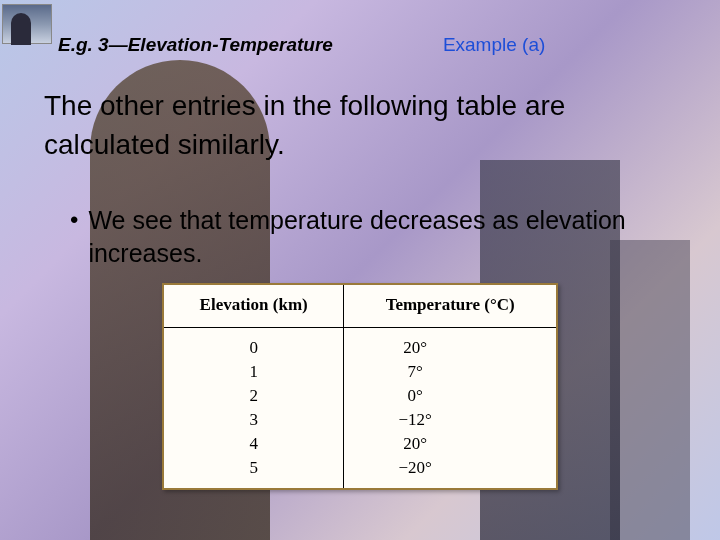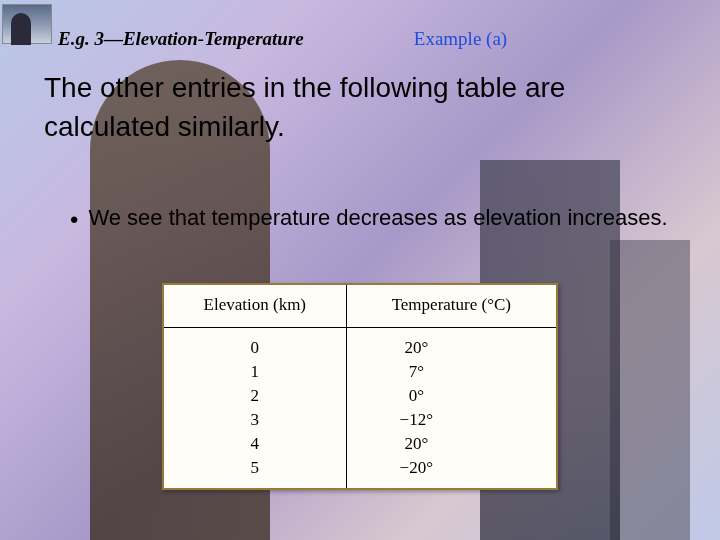--- a/index.html
+++ b/index.html
@@ -34,8 +34,8 @@
   background: #2a2a3a; border-radius: 10px 10px 0 0;
 }
 .header {
-  position: absolute; left: 58px; top: 28px; right: 30px;
-  display: flex; align-items: flex-start; font-family: Liberation Serif, serif;
+  position: absolute; left: 58px; top: 34px; right: 30px;
+  display: flex; align-items: flex-start;
 }
 .header-left {
   font-weight: bold; font-style: italic; font-size: 19px; color: #000;

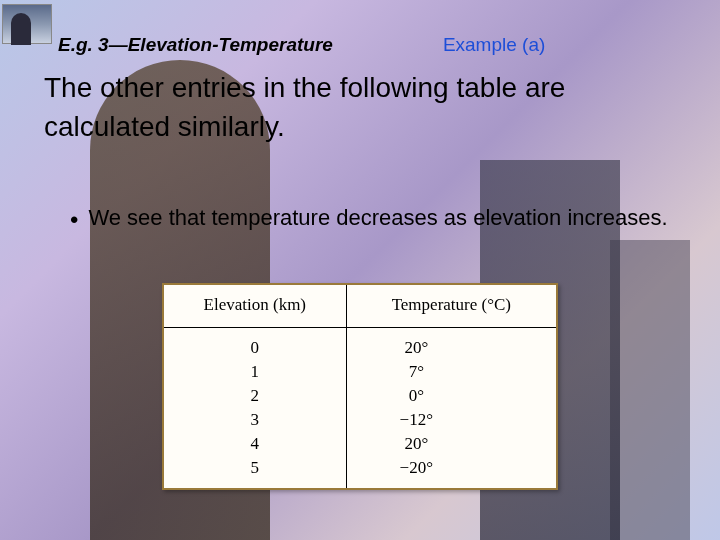--- a/index.html
+++ b/index.html
@@ -44,7 +44,7 @@
   margin-left: 110px; font-size: 19px; color: #1d4ed8;
 }
 .main-text {
-  position: absolute; left: 44px; top: 68px; right: 40px;
+  position: absolute; left: 44px; top: 86px; right: 40px;
   font-size: 28px; color: #000; line-height: 1.4;
 }
 .bullet-row {

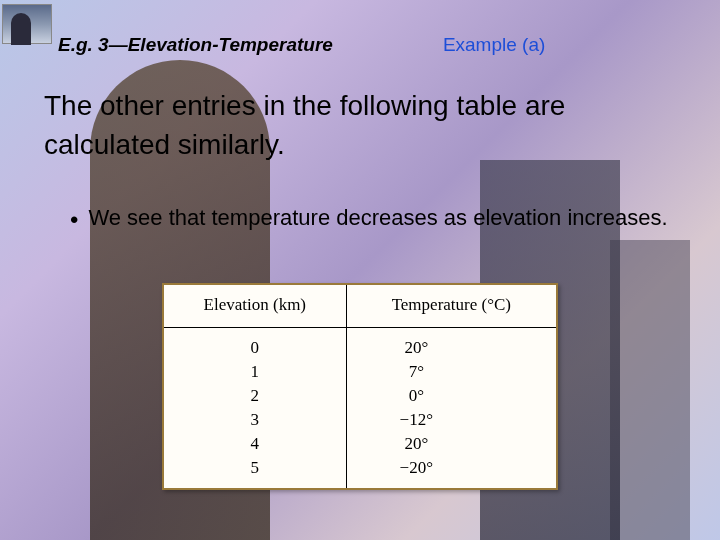--- a/index.html
+++ b/index.html
@@ -55,7 +55,7 @@
   font-size: 24px; margin-right: 10px; margin-top: 2px; color: #000;
 }
 .bullet-text {
-  font-size: 22px; color: #000; line-height: 1.3;
+  font-size: 25px; color: #000; line-height: 1.3;
 }
 .table-wrap {
   position: absolute; left: 162px; top: 283px; width: 396px;

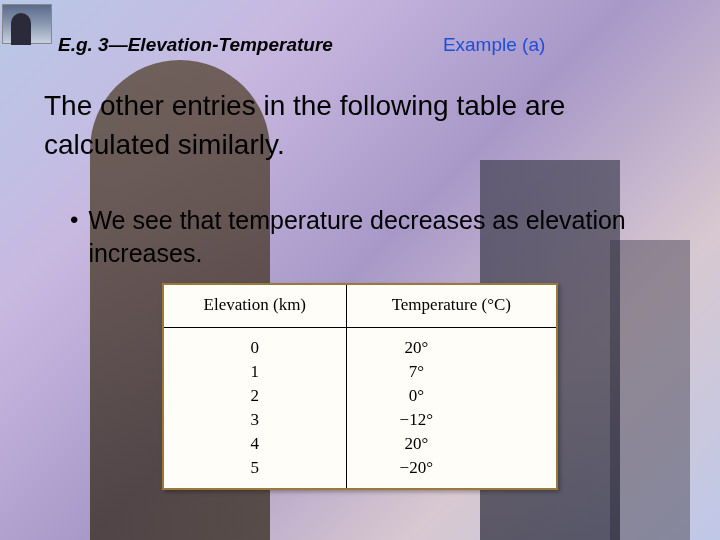--- a/index.html
+++ b/index.html
@@ -68,7 +68,7 @@
   font-family: 'Times New Roman', serif; font-size: 17px; color: #000;
 }
 .table-wrap th {
-  font-weight: normal; padding: 10px 4px 12px 4px;
+  font-weight: bold; padding: 10px 4px 12px 4px;
   border-bottom: 1.5px solid #000; text-align: center;
 }
 .table-wrap td { text-align: center; padding: 2px 4px; }

